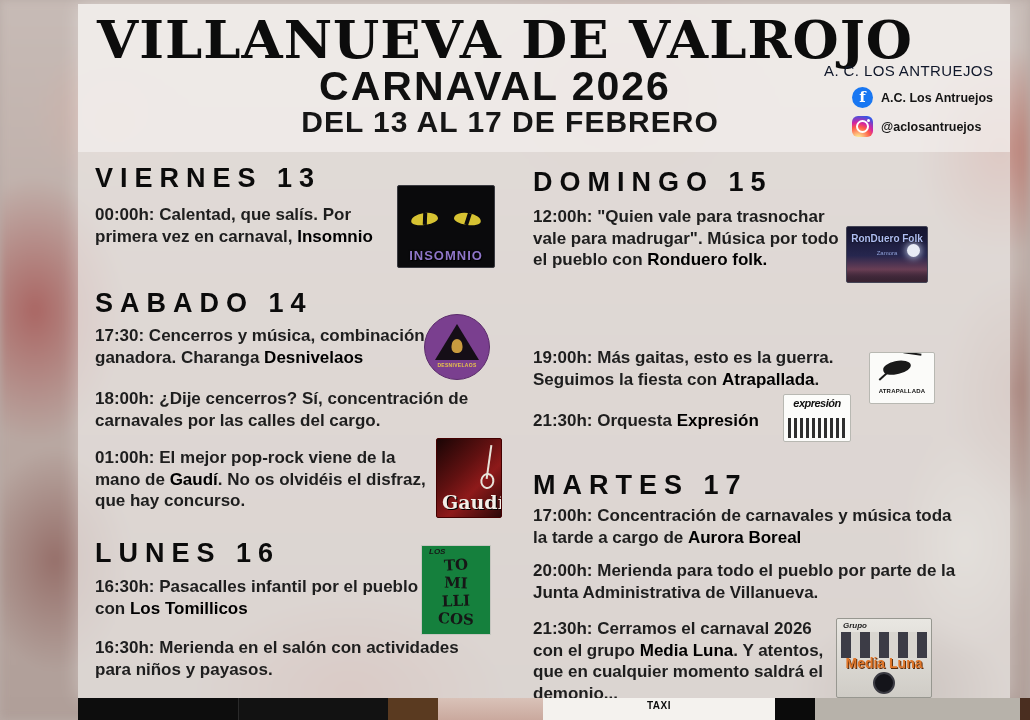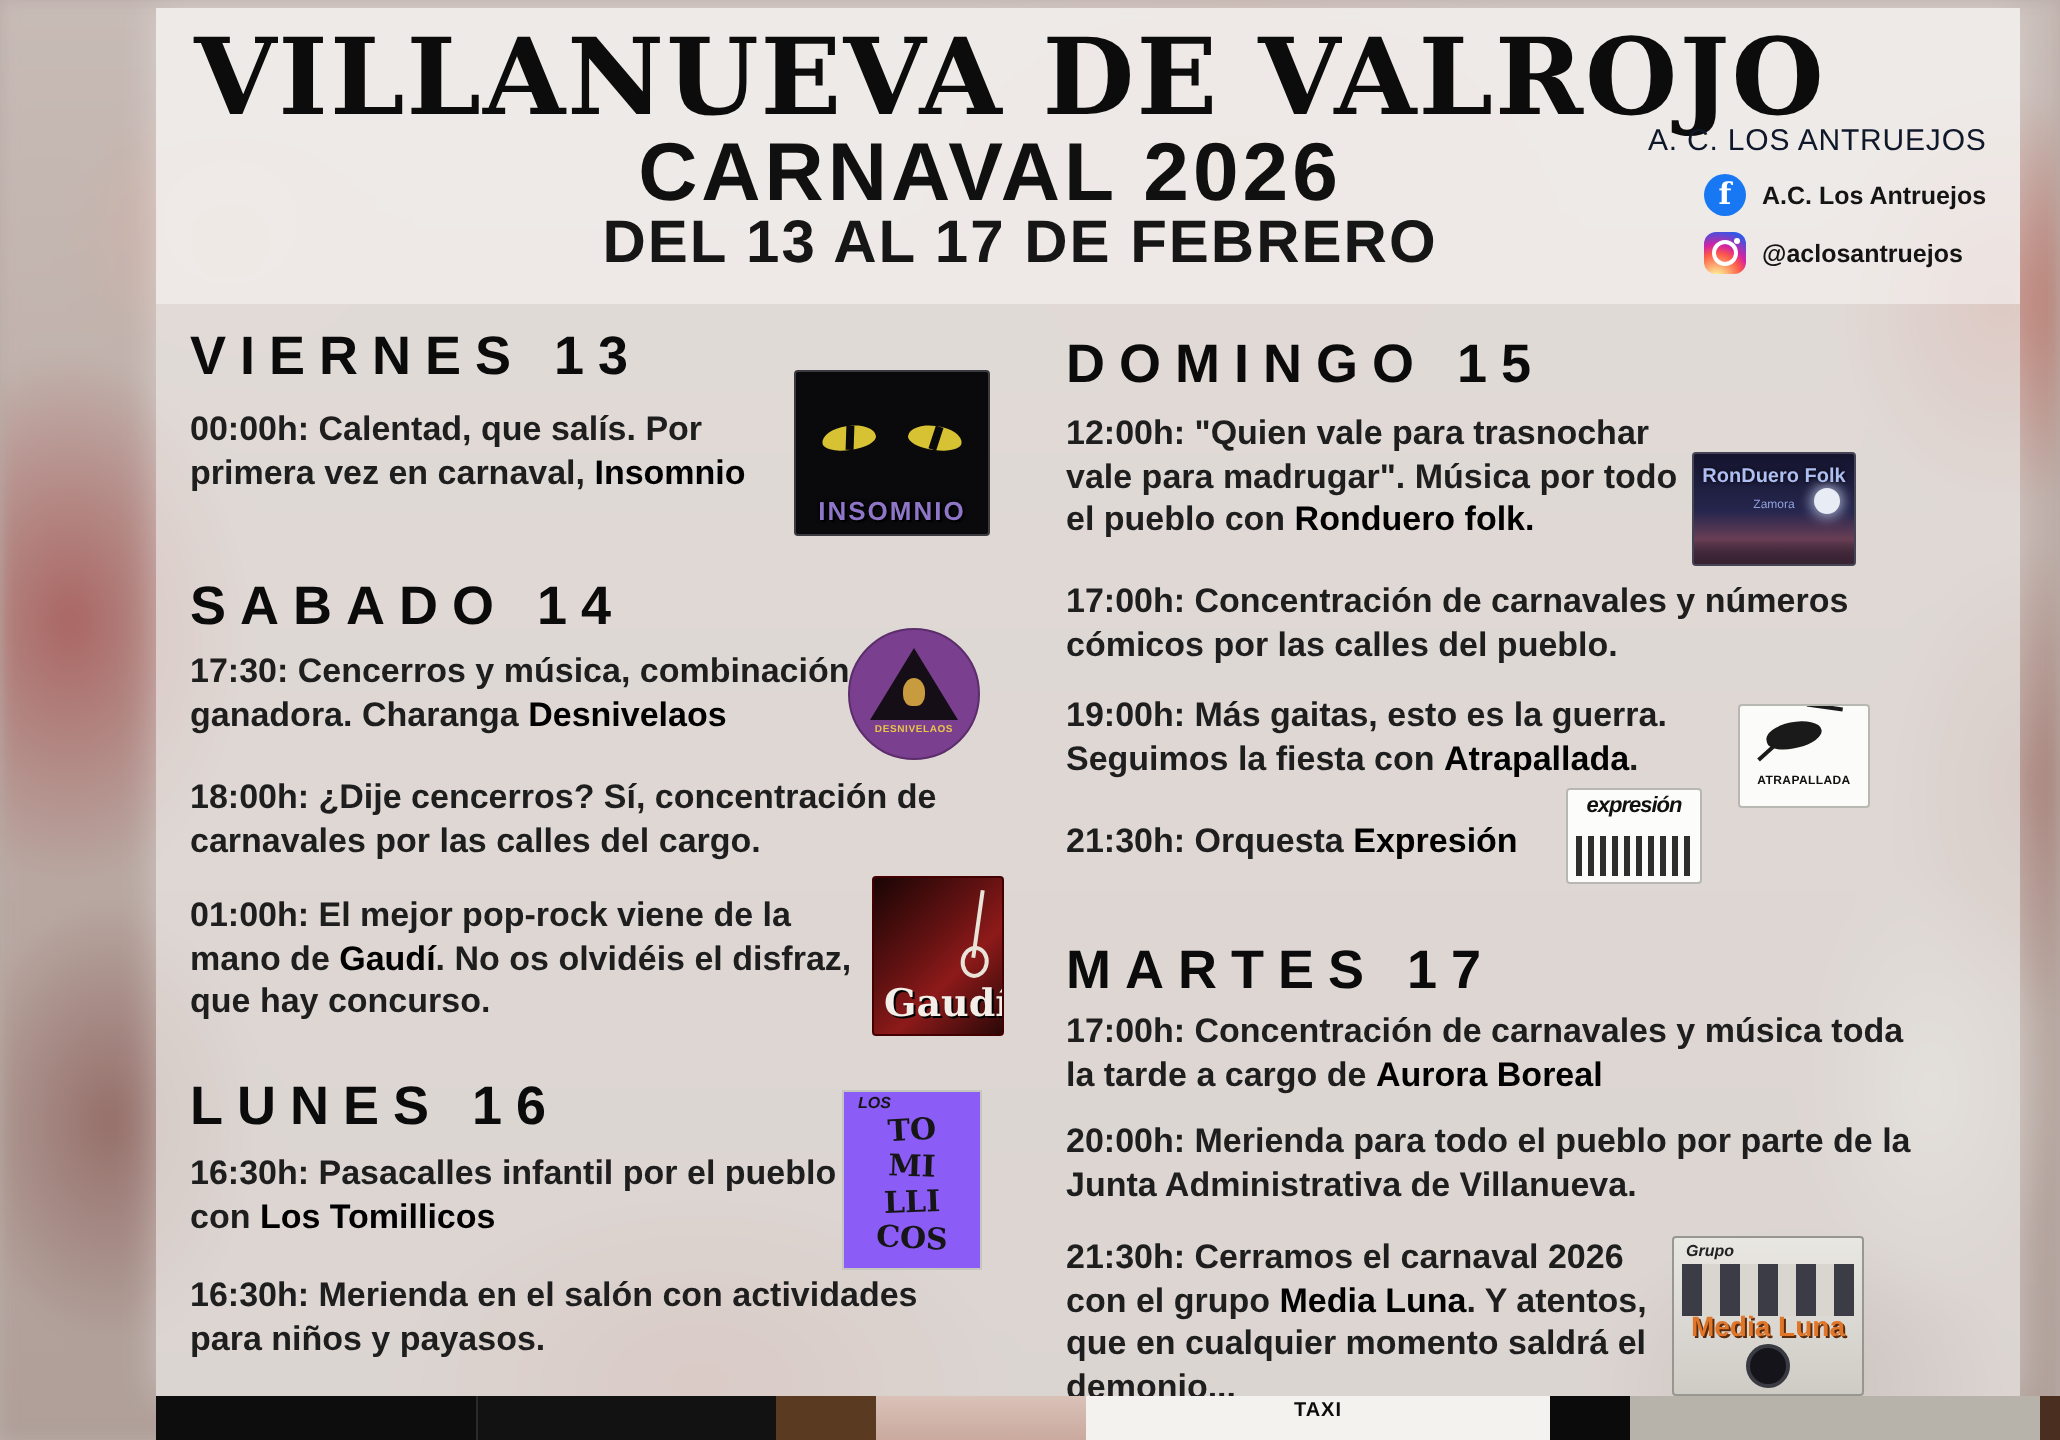--- a/index.html
+++ b/index.html
@@ -184,9 +184,6 @@
       <span class="rtitle">RonDuero Folk</span>
       <span class="rsub">Zamora</span>
     </div>
-    <p class="event" style="left:533px;top:290px;width:425px">
-      <span class="time">17:00h:</span><span> Concentración de carnavales y números cómicos por las calles del pueblo.</span>
-    </p>
     <p class="event" style="left:533px;top:347px;width:340px">
       <span class="time">19:00h:</span><span> Más gaitas, esto es la guerra. Seguimos la fiesta con </span><span class="strong">Atrapallada</span><span>.</span>
     </p>

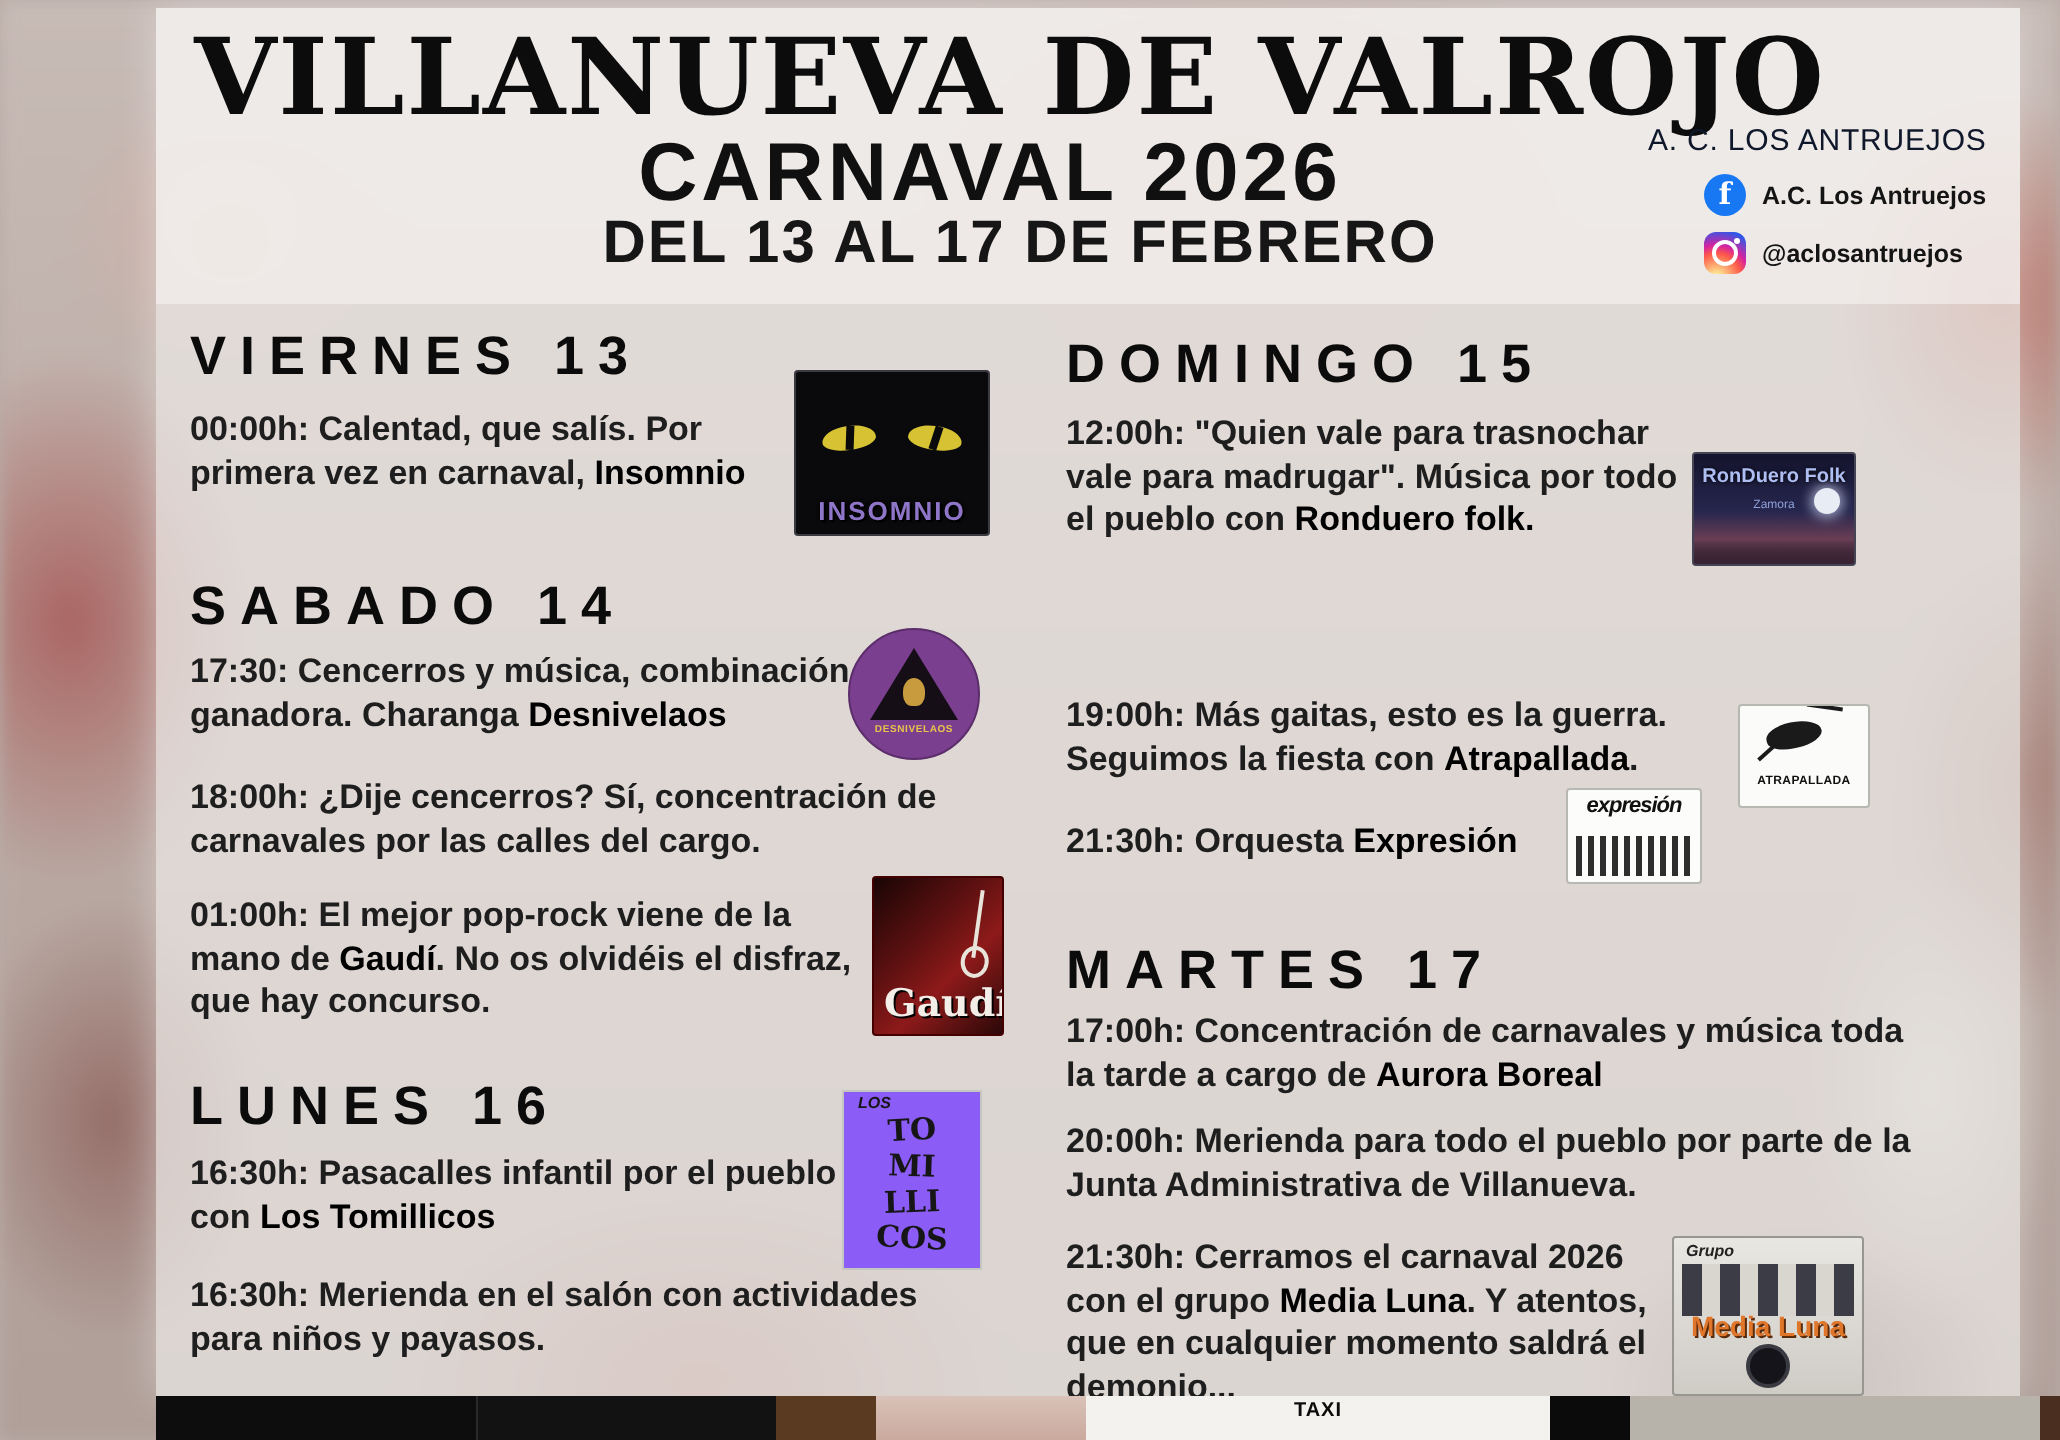--- a/index.html
+++ b/index.html
@@ -61,7 +61,7 @@
 .gaudi .guitar::after{content:"";position:absolute;bottom:-10px;left:-5px;width:10px;height:12px;border:2px solid #e8e4da;border-radius:50%}
 .gaudi .glabel{position:absolute;bottom:4px;left:5px;color:#f3efe8;font-family:"DejaVu Serif",serif;font-weight:bold;font-size:19px;text-shadow:1px 1px 0 #000}
 
-.tomillicos{background:#8b5cf6;border:1px solid #c6c6c0;color:#161616;padding-top:1px}
+.tomillicos{background:#15803d;border:1px solid #c6c6c0;color:#161616;padding-top:1px}
 .tomillicos .los{font-size:8px;font-weight:700;text-align:left;padding-left:7px;font-style:italic}
 .tomillicos .trow{font-family:"DejaVu Serif",serif;font-weight:bold;font-size:15px;line-height:18px;text-align:center}
 .tomillicos .r1{transform:rotate(-3deg)}.tomillicos .r2{transform:rotate(2deg)}

